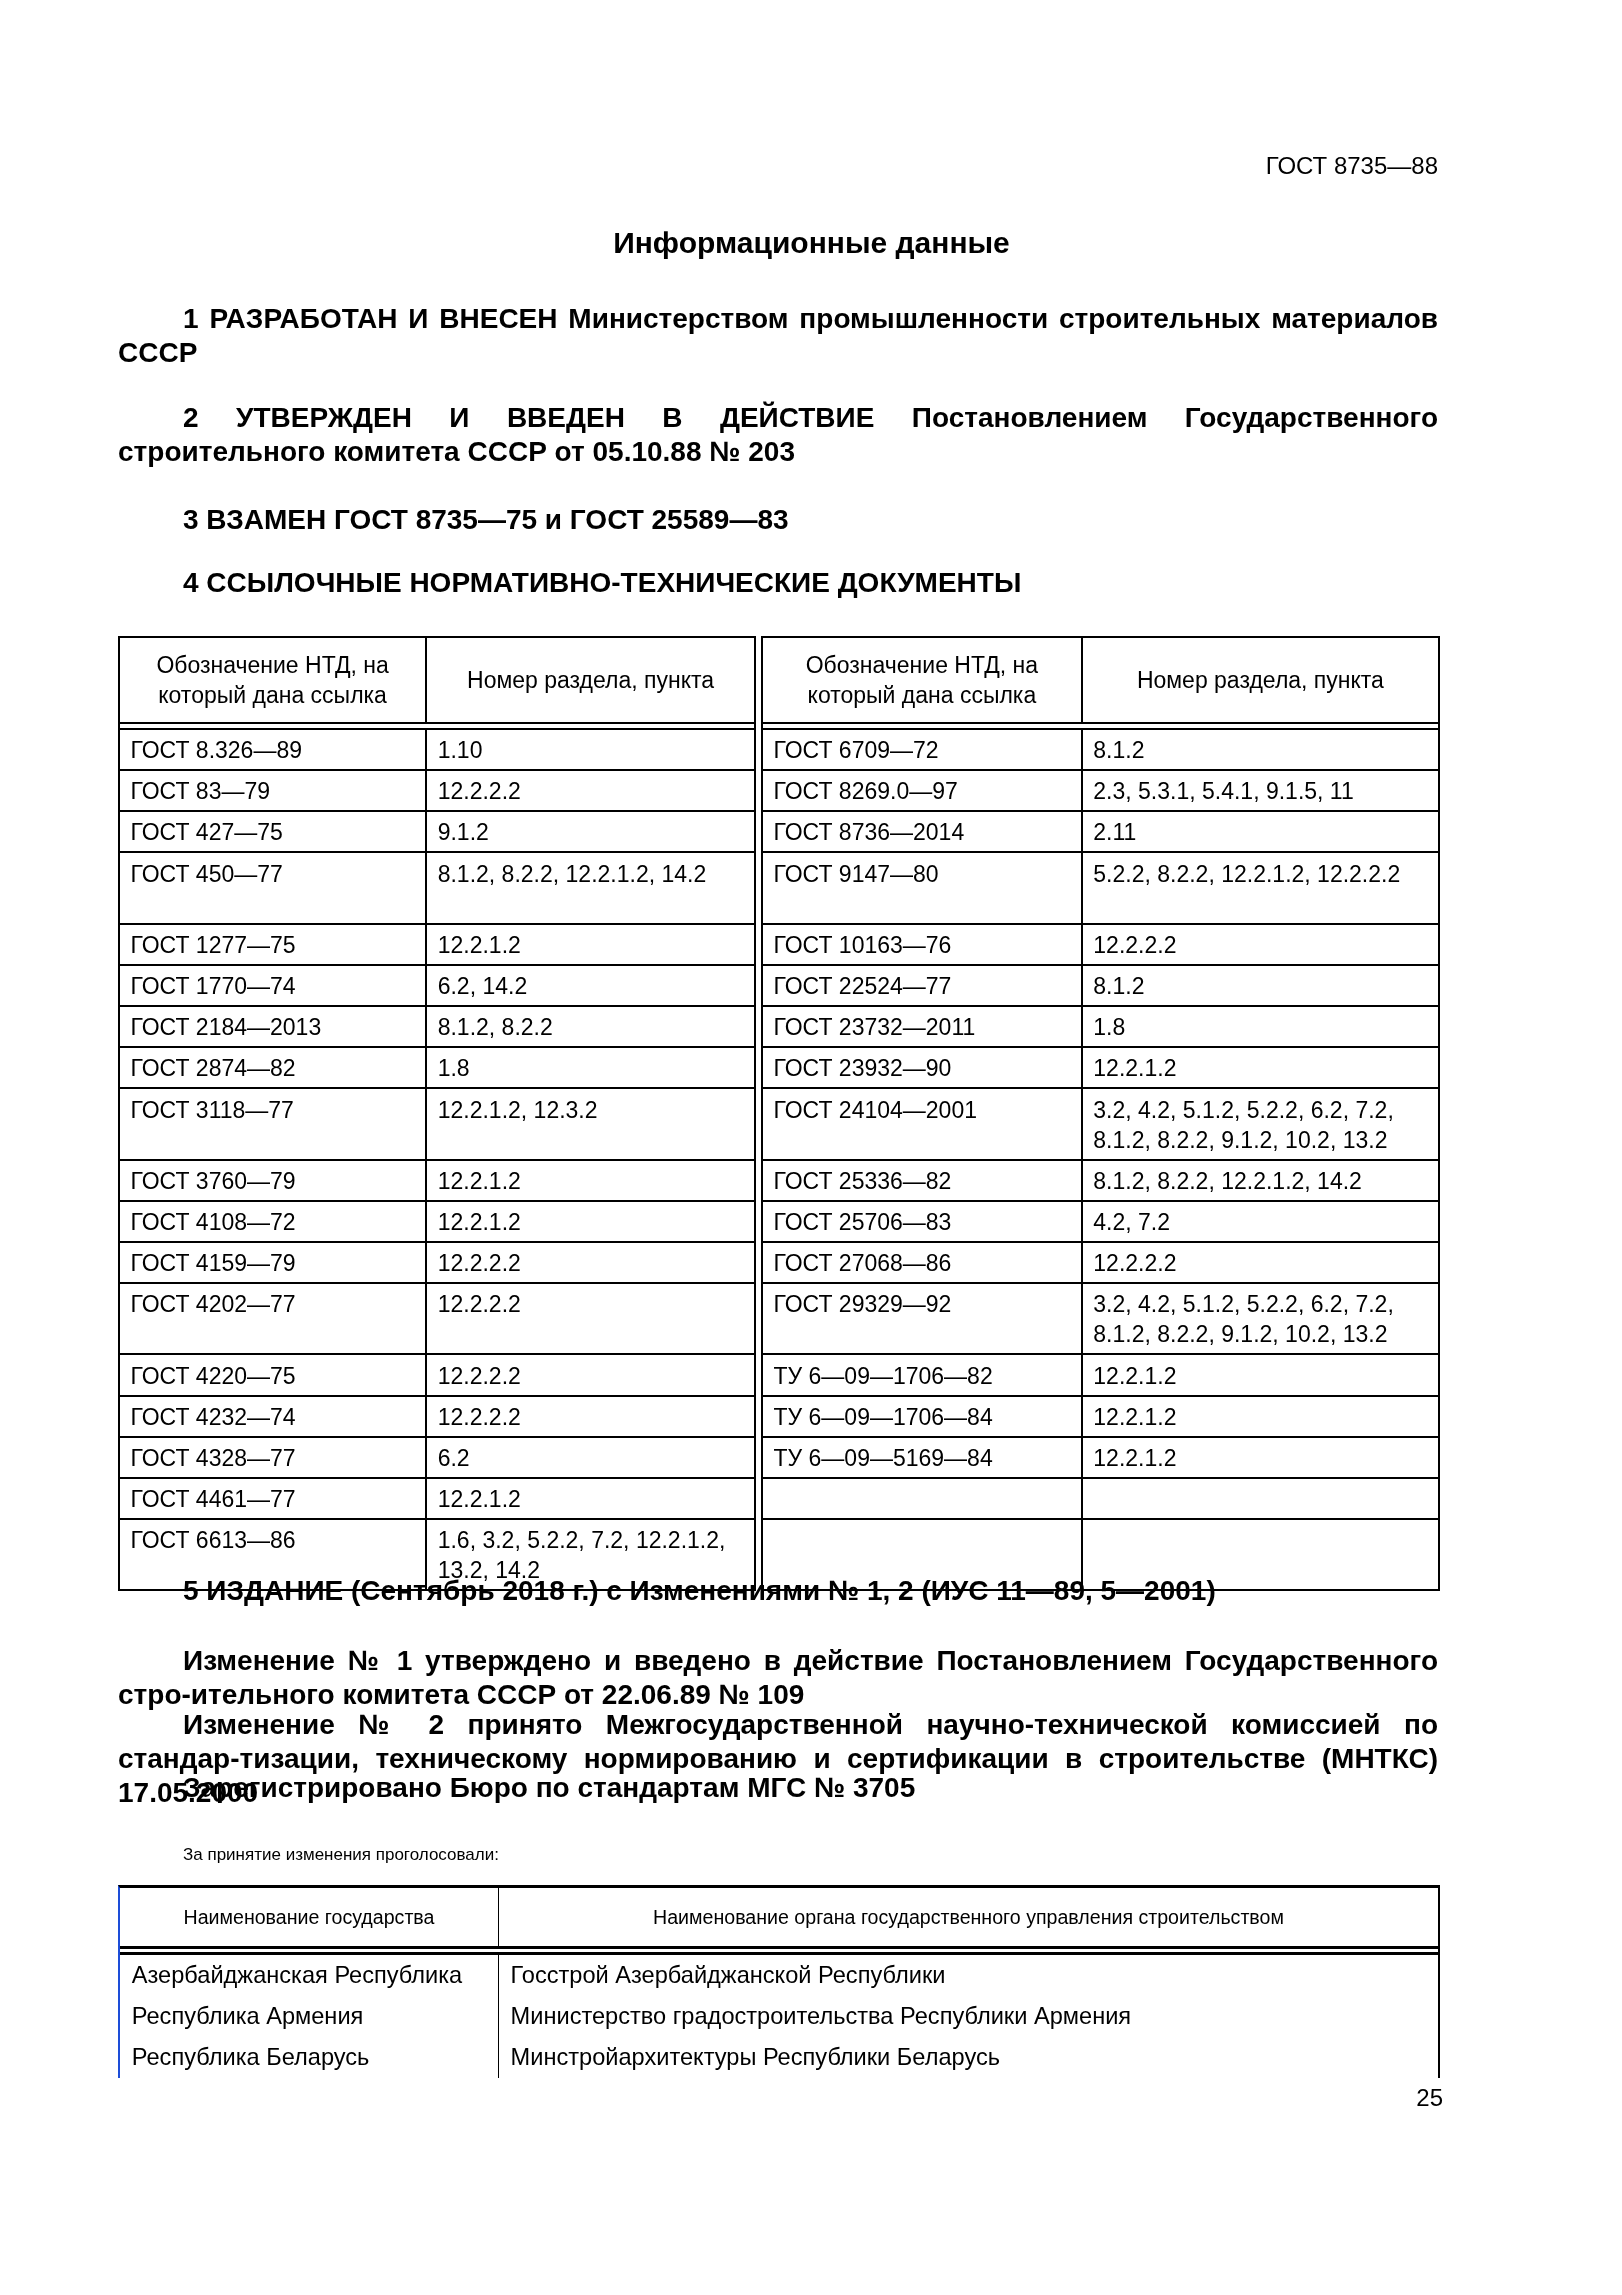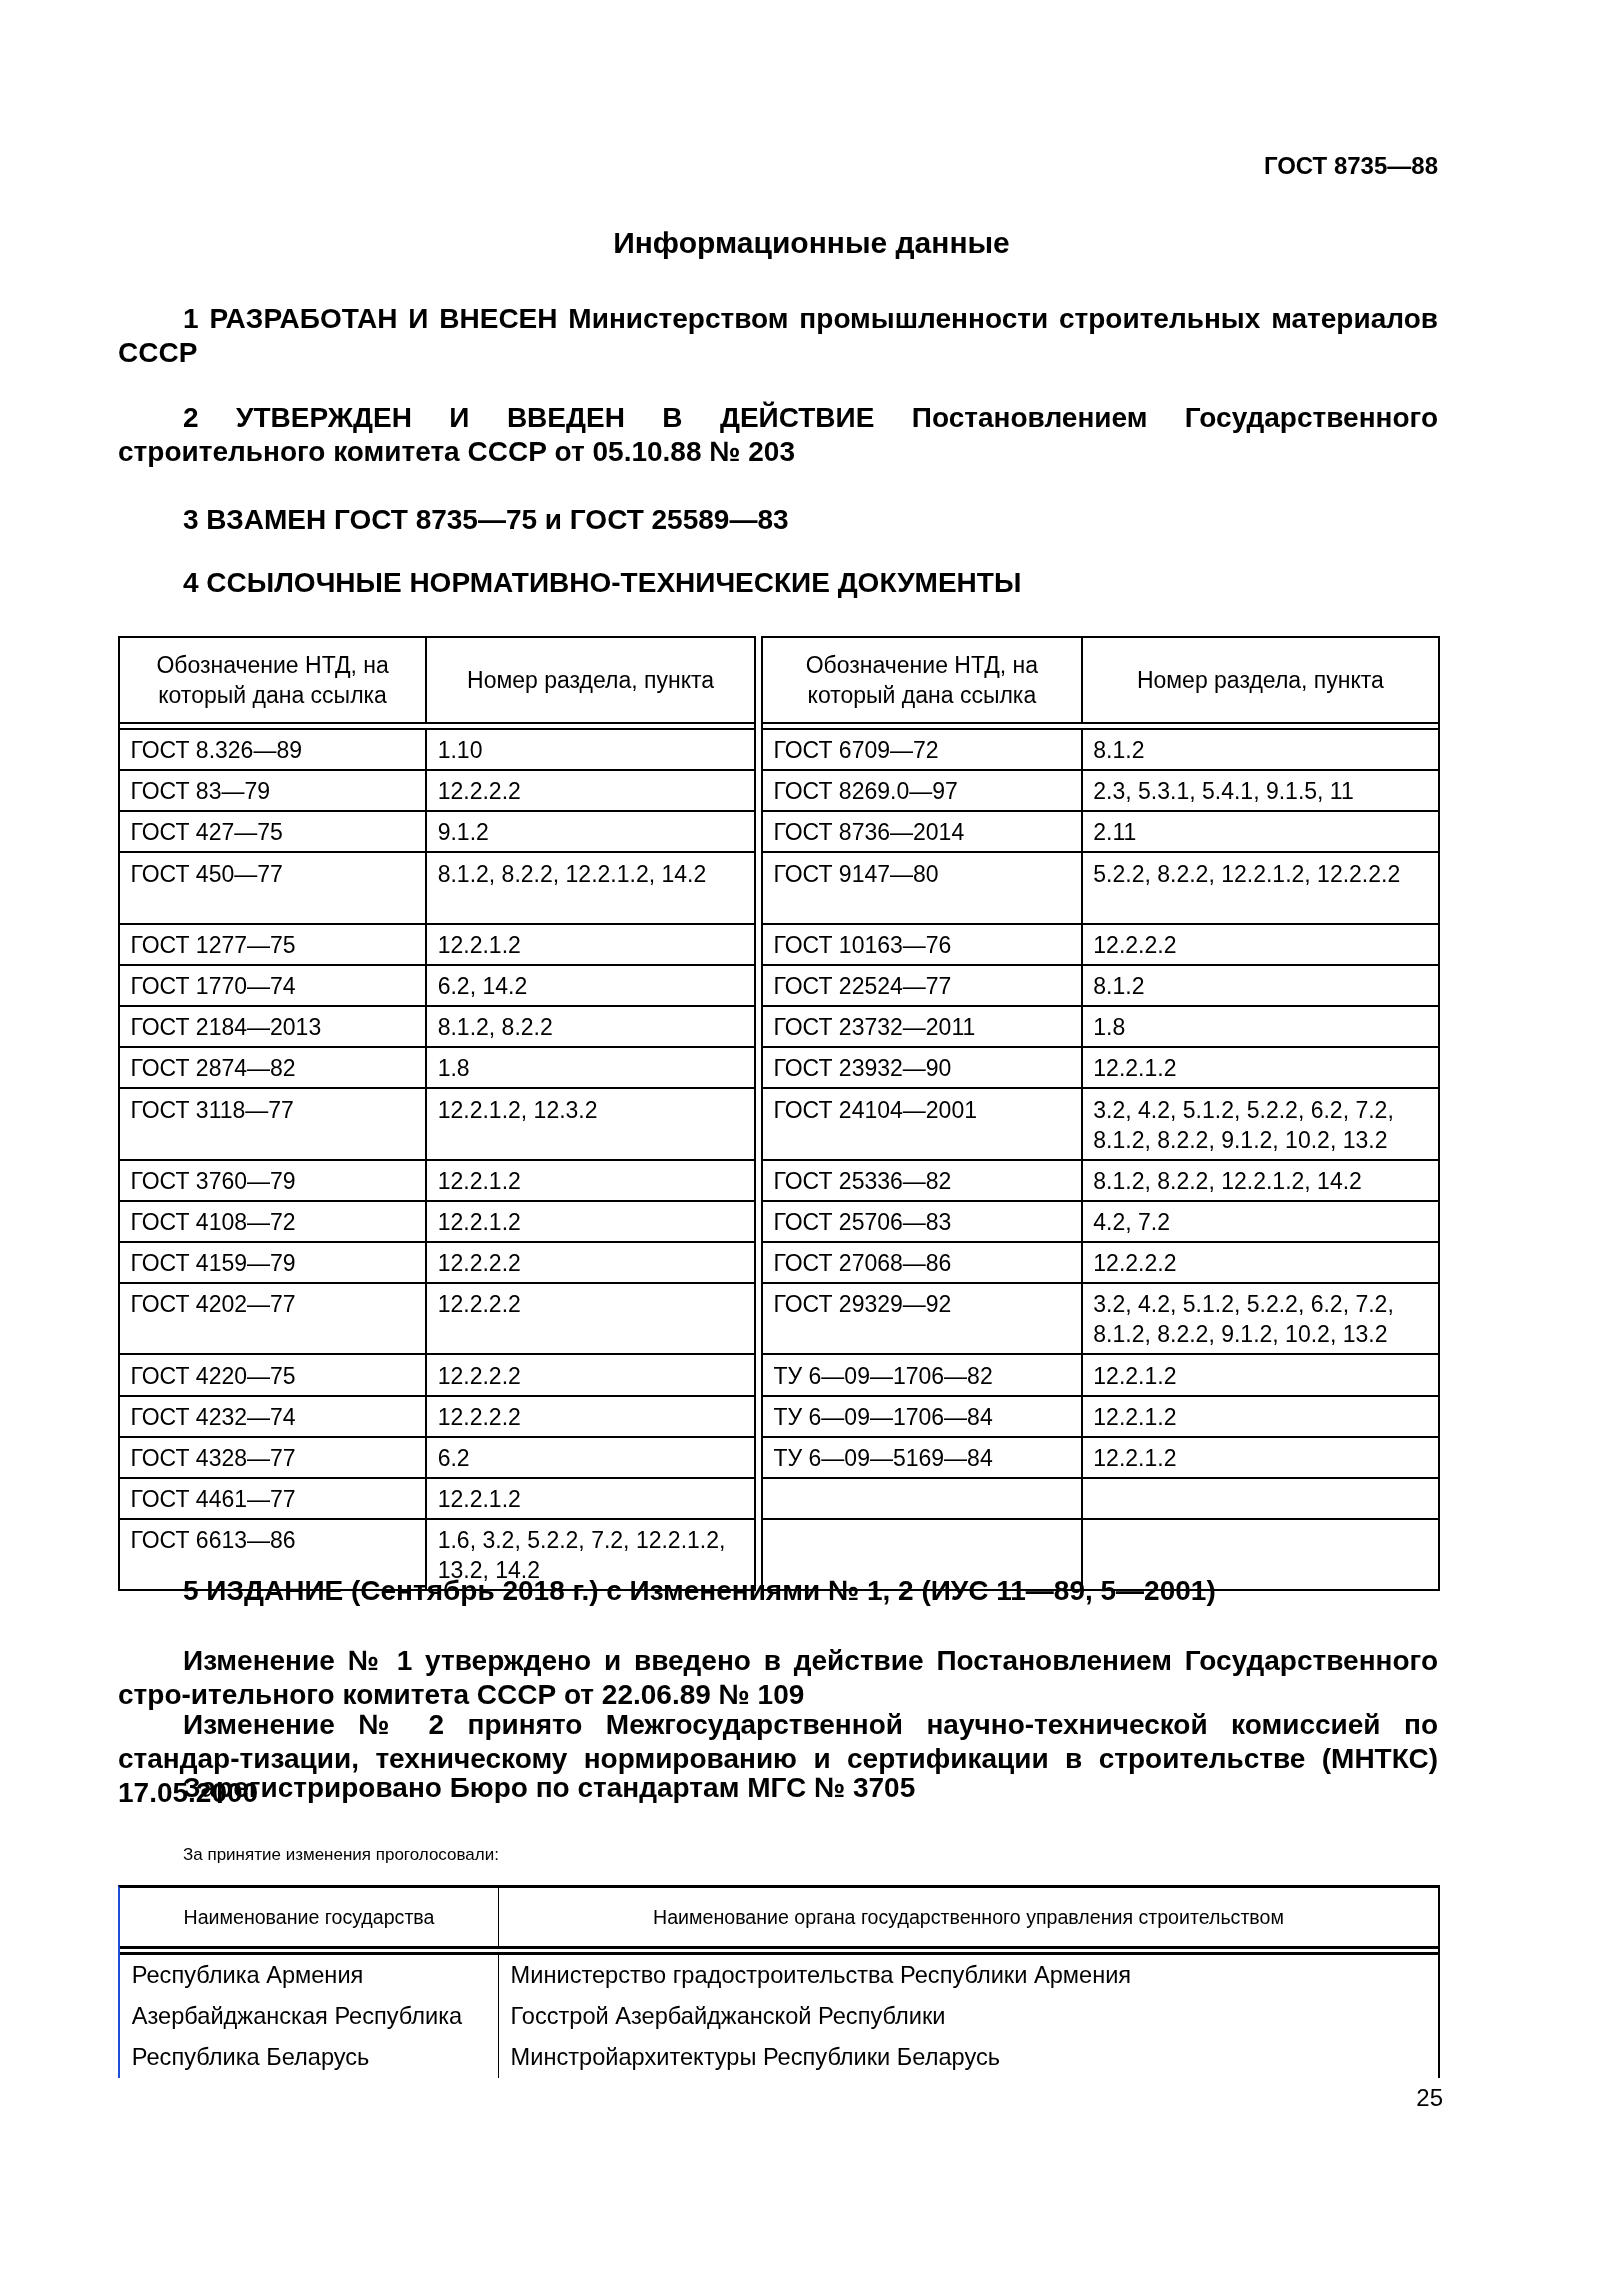--- a/index.html
+++ b/index.html
@@ -5,7 +5,7 @@
   html, body { margin: 0; padding: 0; background: #ffffff; }
   body { width: 1623px; height: 2295px; position: relative; overflow: hidden;
          font-family: "Liberation Sans", sans-serif; color: #000; }
-  .doc-code { position: absolute; top: 152px; right: 185px; font-weight: bold; font-size: 24px; margin-left: 12px; }
+  .doc-code { position: absolute; top: 152px; right: 185px; font-weight: normal; font-size: 24px; margin-left: 12px; }
   .title { position: absolute; top: 226px; left: 0; width: 1623px; text-align: center; font-weight: bold; font-size: 30px; }
   .para { position: absolute; left: 118px; width: 1320px; font-size: 28px; line-height: 34px; font-weight: bold; text-align: justify; }
   .para .indent { display: inline-block; width: 65px; }

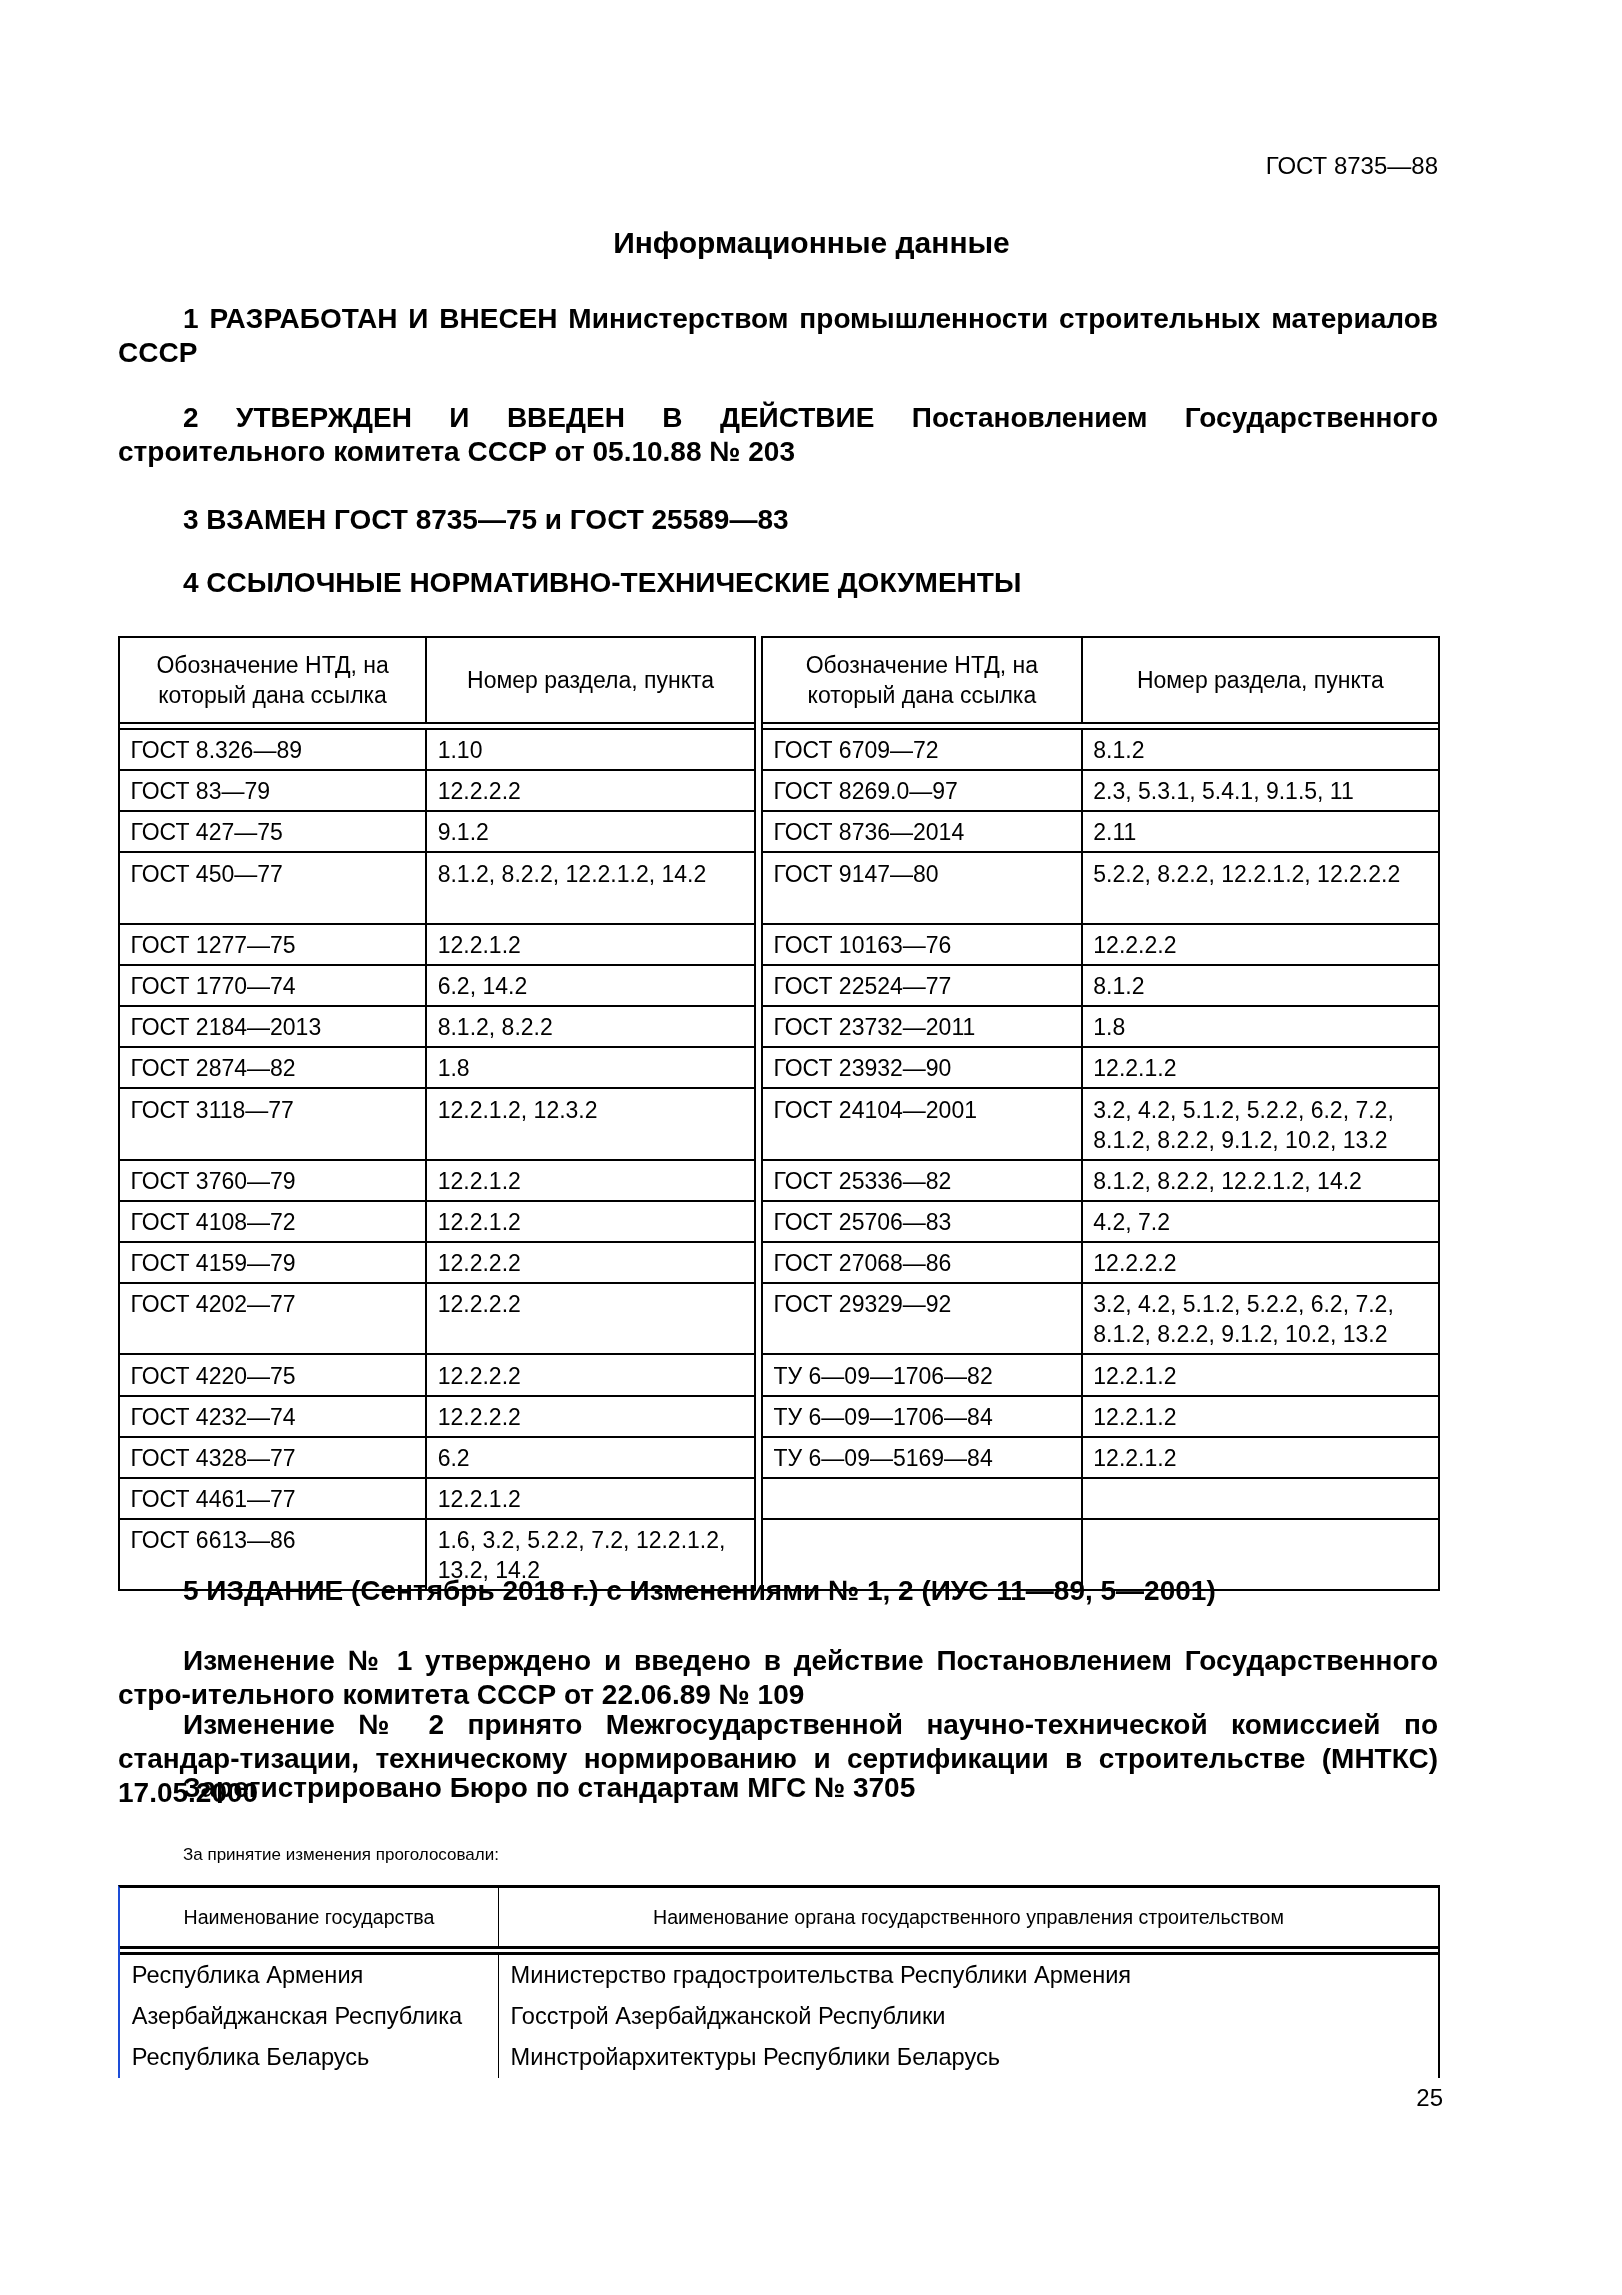--- a/index.html
+++ b/index.html
@@ -251,12 +251,12 @@
   <div class="vote-sep"></div>
   <div id="vote-body">
       <div class="vote-row">
+        <div class="c1">Азербайджанская Республика</div>
+        <div class="c2">Госстрой Азербайджанской Республики</div>
+      </div>
+      <div class="vote-row">
         <div class="c1">Республика Армения</div>
         <div class="c2">Министерство градостроительства Республики Армения</div>
-      </div>
-      <div class="vote-row">
-        <div class="c1">Азербайджанская Республика</div>
-        <div class="c2">Госстрой Азербайджанской Республики</div>
       </div>
       <div class="vote-row">
         <div class="c1">Республика Беларусь</div>

